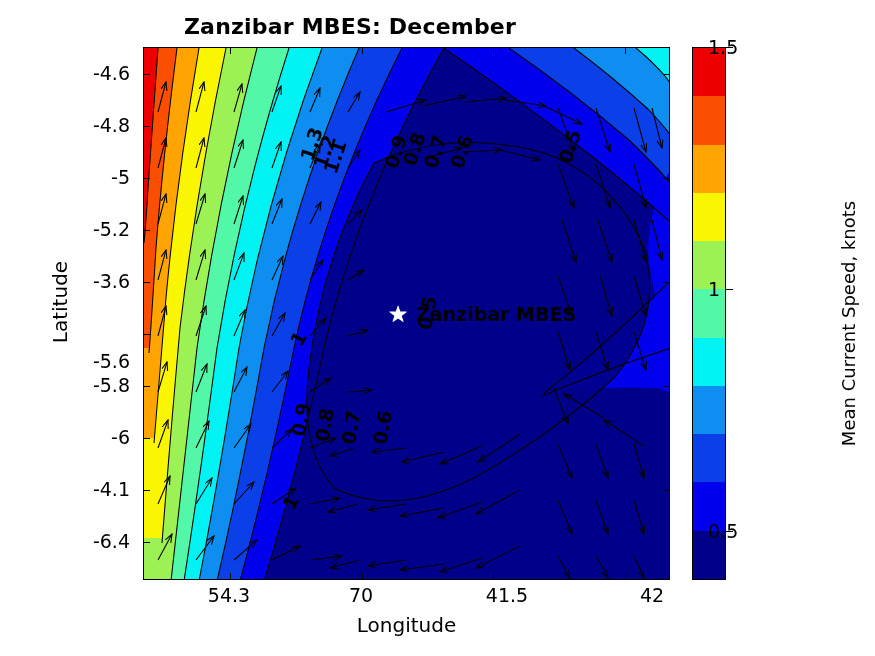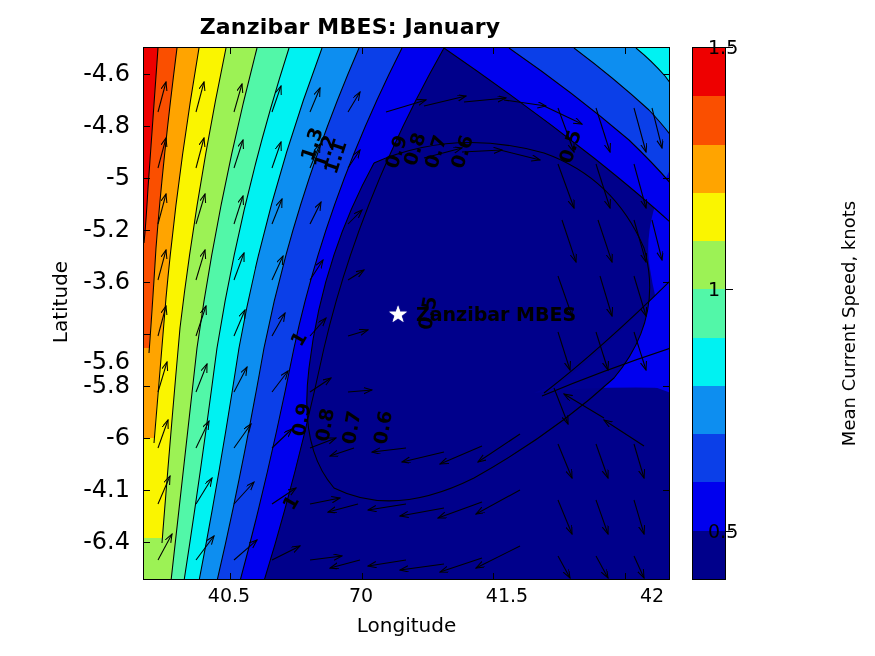--- a/index.html
+++ b/index.html
@@ -60,7 +60,7 @@
 
 <div id="root">
 
-  <div id="title">Zanzibar MBES: January</div>
+  <div id="title">Zanzibar MBES: December</div>
 
   <div id="axes">
     <svg id="plotsvg" viewBox="0 0 527 533" preserveAspectRatio="none">

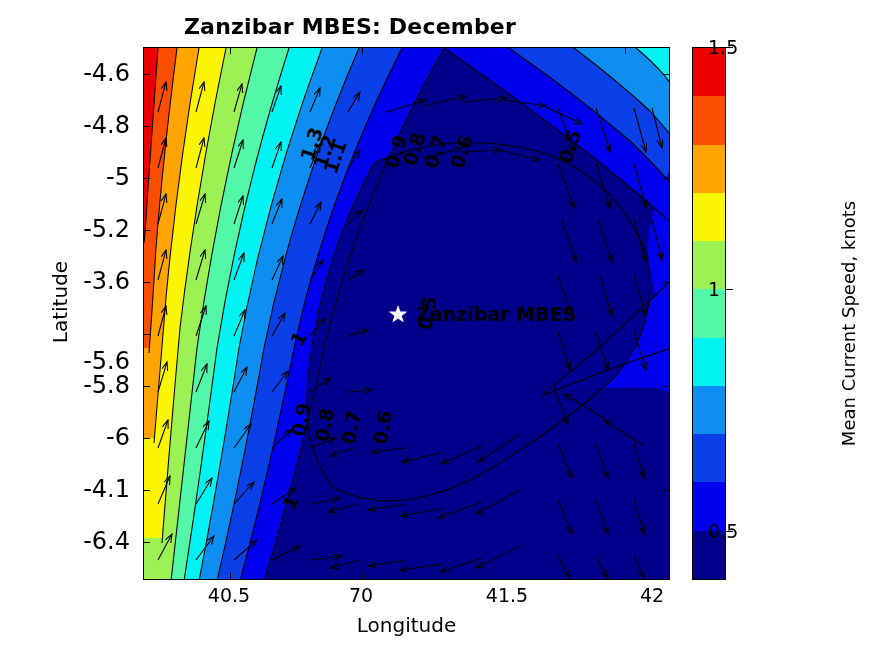--- a/index.html
+++ b/index.html
@@ -26,7 +26,7 @@
   
   .xlab{position:absolute;font-size:19px;color:#000;transform:translateX(-50%);
         top:584px;white-space:nowrap;}
-  .ylab{position:absolute;font-size:24px;color:#000;transform:translateY(-50%);
+  .ylab{position:absolute;font-size:19px;color:#000;transform:translateY(-50%);
         text-align:right;width:120px;left:10px;white-space:nowrap;}
 
   #xaxis-title{position:absolute;left:143px;top:613px;width:527px;text-align:center;

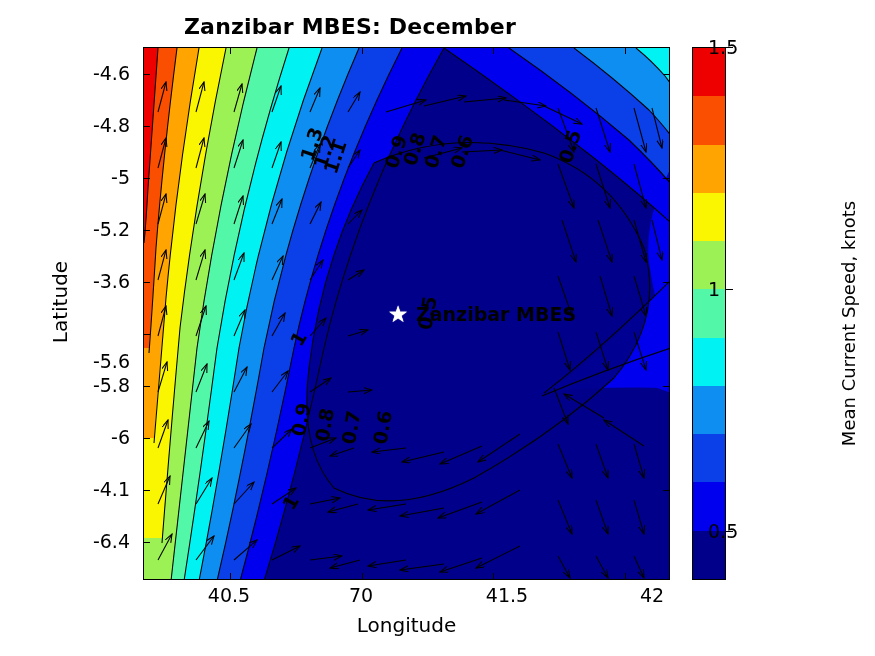--- a/index.html
+++ b/index.html
@@ -307,7 +307,7 @@
     <div class="tick ytk2" style="top:442px;"></div>
   </div>
 
-  <div class="xlab" style="left:229px;">40.5</div>
+  <div class="xlab" style="left:229px;">54.3</div>
   <div class="xlab" style="left:361px;">70</div>
   <div class="xlab" style="left:492px;margin-left:15px;">41.5</div>
   <div class="xlab" style="left:652px;">42</div>

